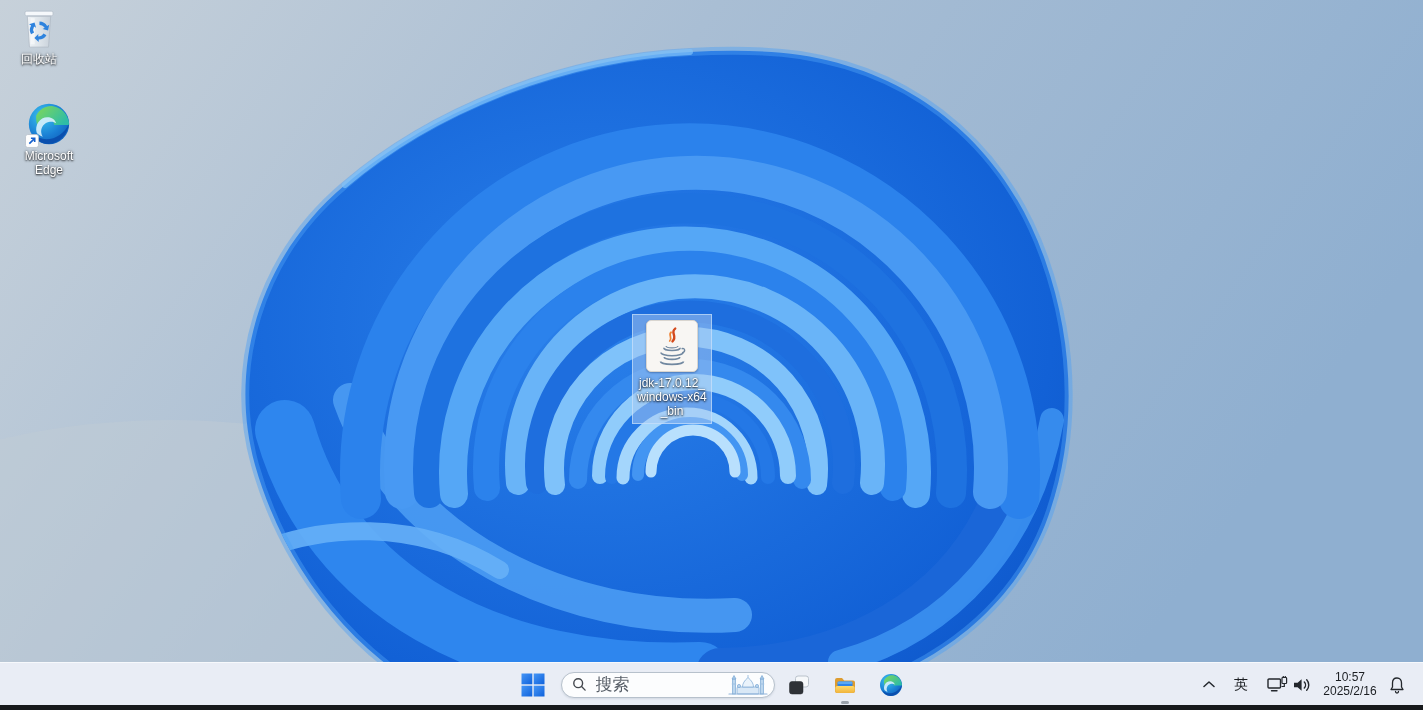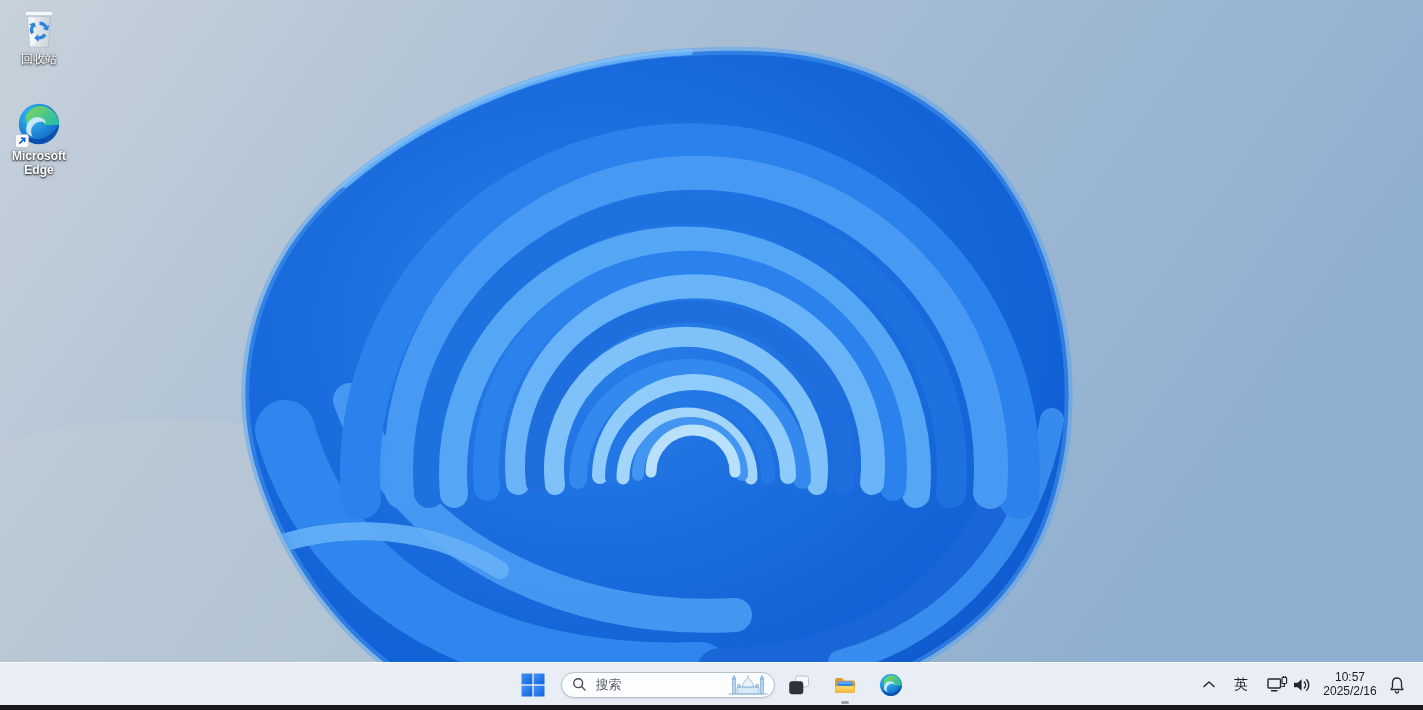--- a/index.html
+++ b/index.html
@@ -125,7 +125,7 @@
     <span class="icon-label">回收站</span>
   </div>
 
-  <div class="desktop-icon" style="left:6px;top:102px;font-weight:bold;">
+  <div class="desktop-icon" style="left:16px;top:102px;">
     <span class="ic">
       <svg width="44" height="44" viewBox="0 0 24 24">
           <use href="#sym-edge"></use>

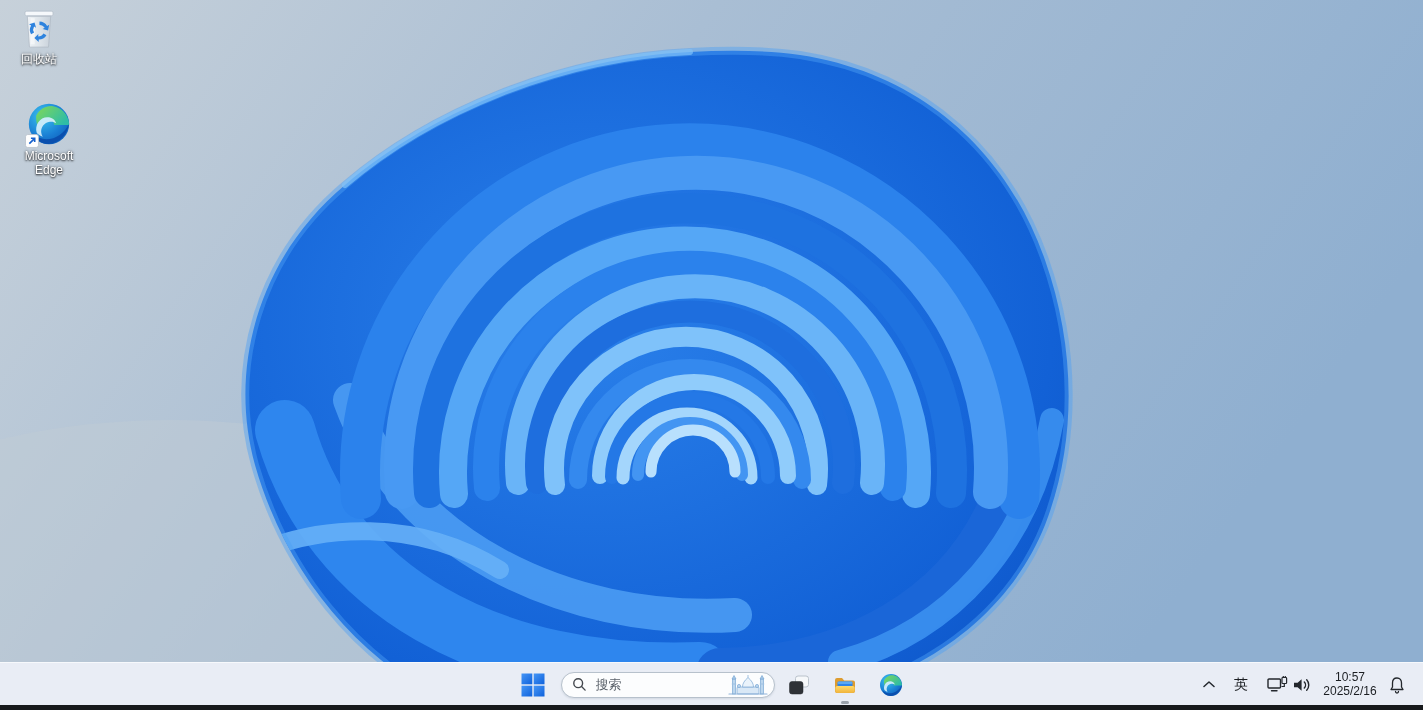--- a/index.html
+++ b/index.html
@@ -143,6 +143,27 @@
     </span>
   </div>
 
+  <div class="jdk-item">
+    <span class="jdk-tile">
+      <svg width="44" height="44" viewBox="0 0 48 48">
+        <path d="M27.5 5 C21.5 9.5 30.5 13 24.5 19" stroke="#d4491b" stroke-width="2.6" fill="none" stroke-linecap="round"></path>
+        <path d="M23 9 C19.5 12 25 14.5 21.5 18.5" stroke="#ef8435" stroke-width="1.9" fill="none" stroke-linecap="round"></path>
+        <g fill="none" stroke="#7188a0">
+          <path d="M17.5 24 a6.5 2 0 0 0 13 0" stroke-width="1.3"></path>
+          <path d="M15 26 a9 3 0 0 0 18 0" stroke-width="1.7"></path>
+          <path d="M12 31 a12 3.6 0 0 0 24 0" stroke-width="1.7"></path>
+          <path d="M15.5 36 a8.5 2.6 0 0 0 17 0" stroke-width="1.7"></path>
+          <path d="M11.5 41 a12.5 3 0 0 0 25 0" stroke-width="2"></path>
+          <path d="M34.5 27 c3.5 -1.2 5 2.8 0.5 4.6" stroke-width="1.5"></path>
+        </g>
+      </svg>
+    </span>
+    <span class="icon-label" style="margin-top:4px;">
+      <span>jdk-17.0.12_</span><br>
+      <span>windows-x64</span><br>
+      <span>_bin</span>
+    </span>
+  </div>
 
   <div class="taskbar">
 

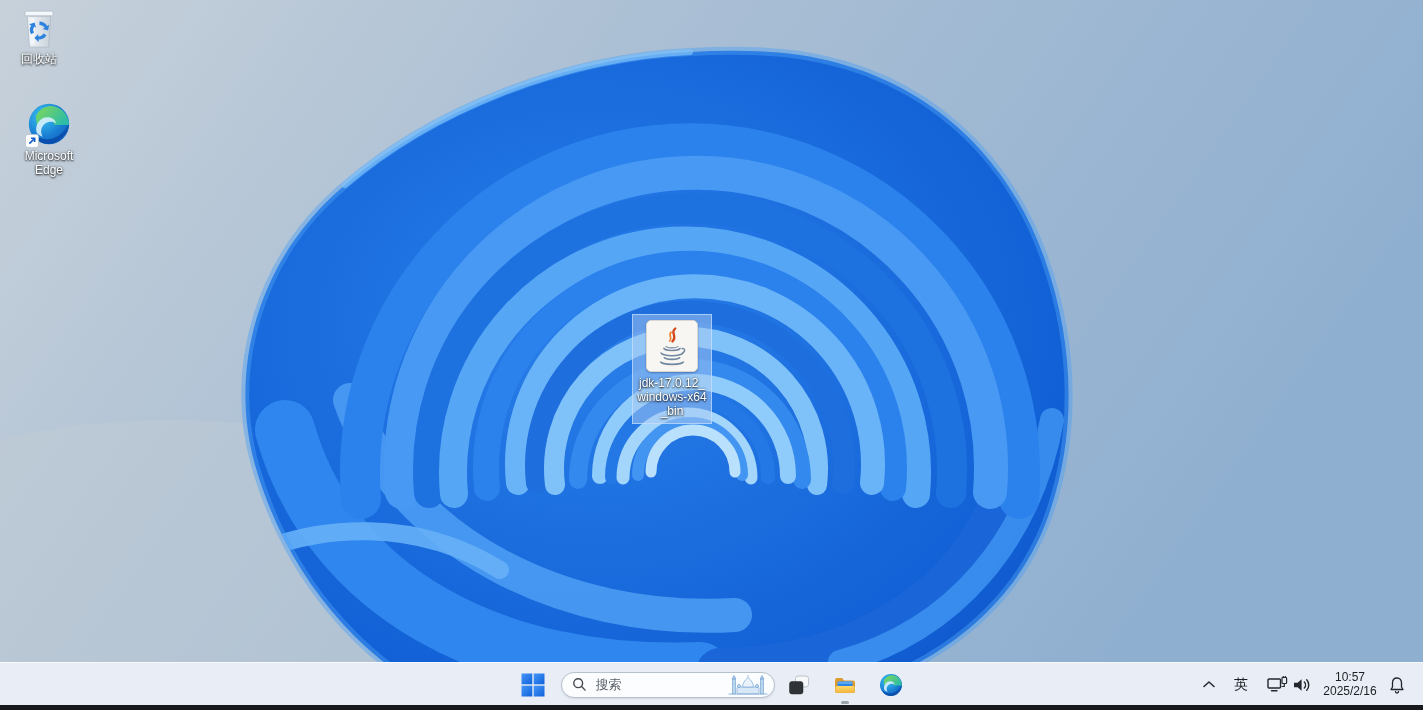--- a/index.html
+++ b/index.html
@@ -37,7 +37,7 @@
       border:1px solid #b7c1cc;border-radius:14px;box-sizing:border-box;
       display:flex;align-items:center;padding:0 3px 0 10px;box-shadow:0 1px 2px rgba(50,70,100,.12);cursor:text;}
   .search-input{border:none;outline:none;background:transparent;flex:1;min-width:0;
-      font-size:13px;color:#3c4148;font-family:inherit;}
+      font-size:17px;color:#3c4148;font-family:inherit;}
   .search-input::placeholder{color:#585f68;opacity:1;}
   .castle{flex:0 0 auto;margin-left:2px;cursor:pointer;display:flex;align-items:center;}
 

